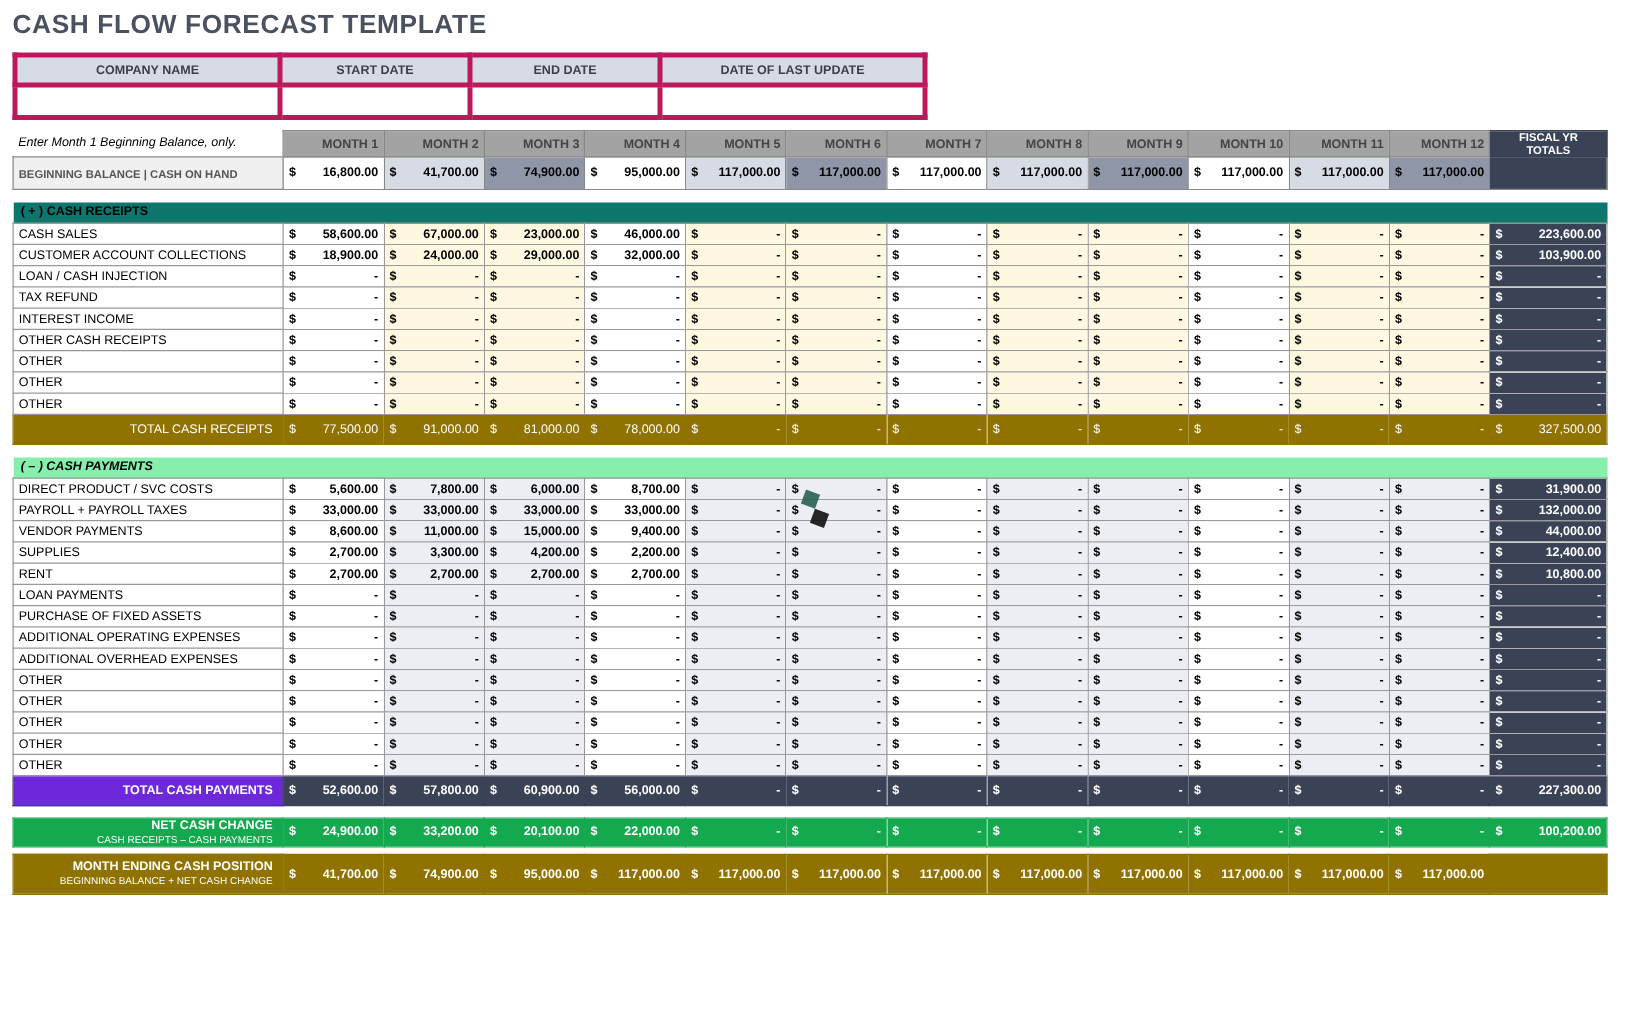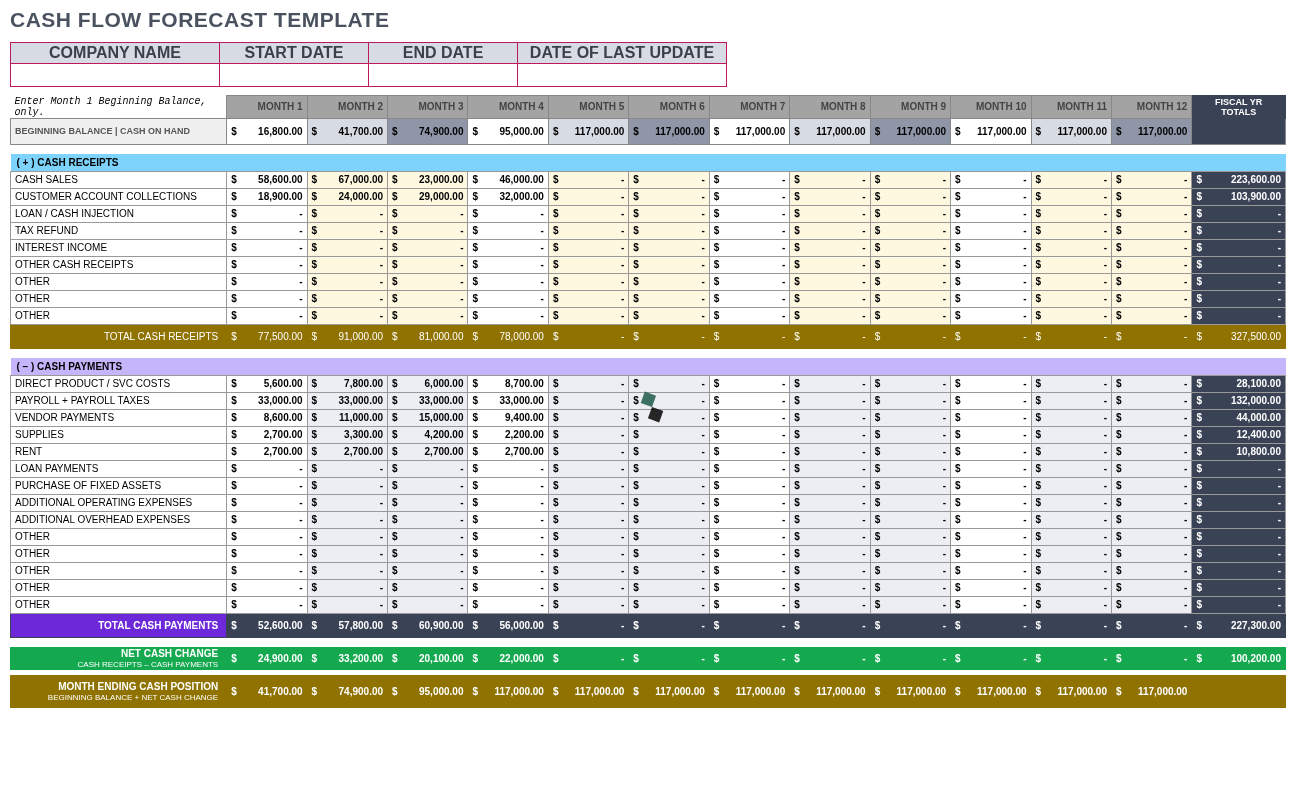--- a/index.html
+++ b/index.html
@@ -9,7 +9,7 @@
 
 
 .meta{margin-bottom:8px;}
-.meta th,.meta td{border:1px solid #be185d;height:20px;font-size:16px;}
+.meta th,.meta td{border:4px solid #be185d;height:20px;font-size:10px;}
 .meta th{background:#d7dbe3;color:#3b3f4a;font-weight:700;text-align:center;padding:0 4px;}
 .meta td{background:#fff;}
 

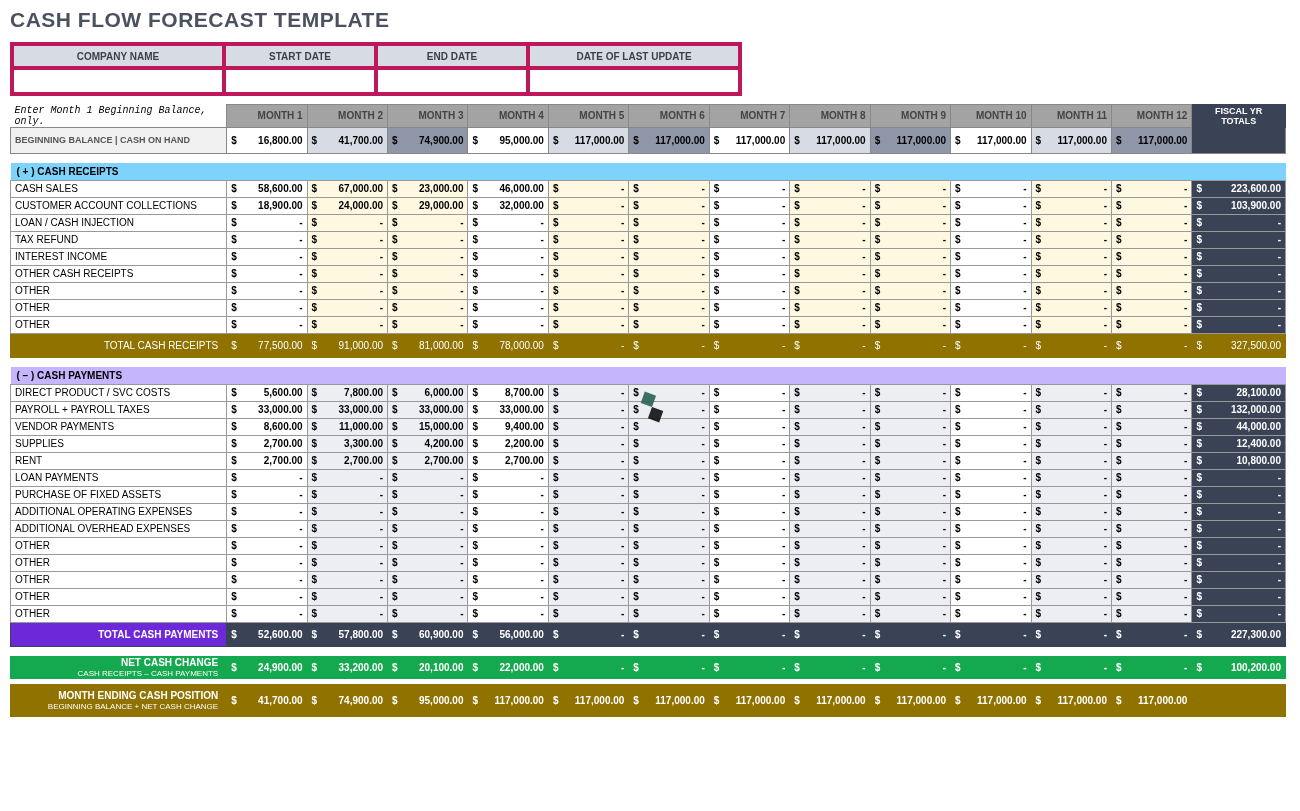--- a/index.html
+++ b/index.html
@@ -20,7 +20,7 @@
 .grid col.tot{width:93px;}
 .grid th,.grid td{height:17px;padding:0 4px;box-sizing:border-box;}
 
-.note{font-style:italic;font-size:10px;text-align:left;padding:2px 0;font-family:Liberation Mono, monospace;}
+.note{font-style:italic;font-size:10px;text-align:left;padding:2px 0;}
 
 .mhdr{background:#a3a3a3;border:1px solid #888;font-weight:700;color:#444;text-align:right;height:22px;font-size:10px;}
 .tot-hdr{background:#3a4256;color:#fff;border:1px solid #3a4256;font-weight:700;text-align:center;font-size:9px;height:22px;}

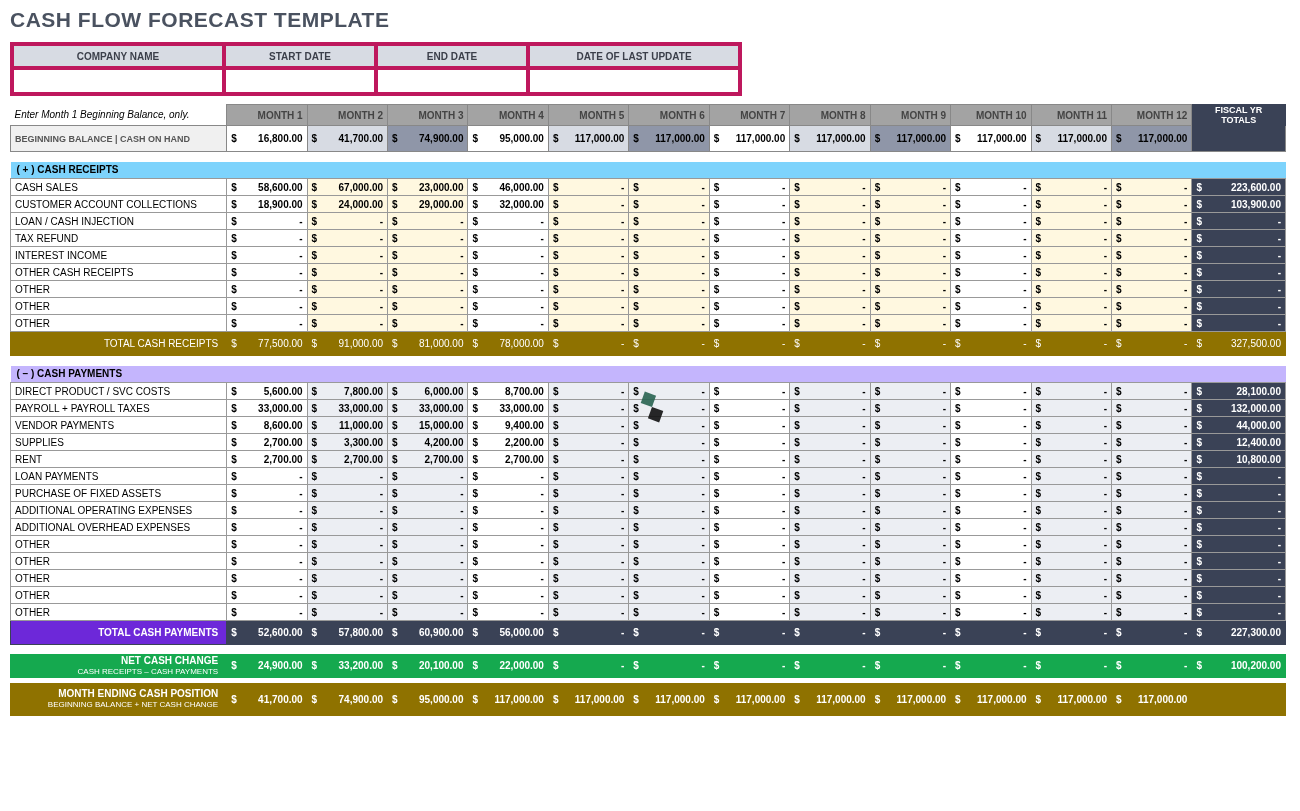--- a/index.html
+++ b/index.html
@@ -49,7 +49,7 @@
 
 
 .section-bar td{height:17px;font-size:10px;font-weight:700;padding-left:6px;}
-.gold   td{background:#7dd3fc;color:#000;}
+.gold   td{background:#0f766e;color:#000;}
 .slate  td{background:#c4b5fd;color:#000;}
 
 

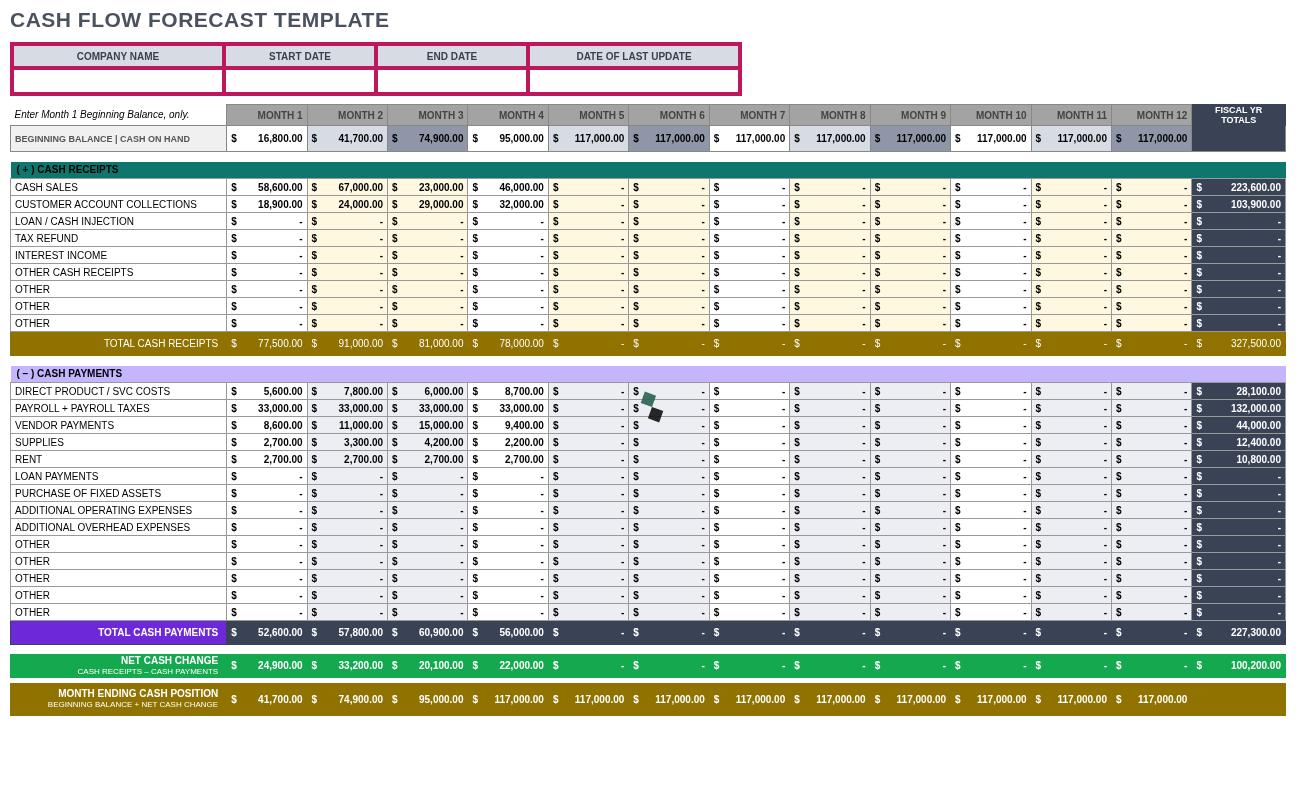--- a/index.html
+++ b/index.html
@@ -50,7 +50,7 @@
 
 .section-bar td{height:17px;font-size:10px;font-weight:700;padding-left:6px;}
 .gold   td{background:#0f766e;color:#000;}
-.slate  td{background:#c4b5fd;color:#000;}
+.slate  td{background:#86efac;color:#000;font-style:italic;}
 
 
 .rrow td{border:1px solid #999;height:17px;}

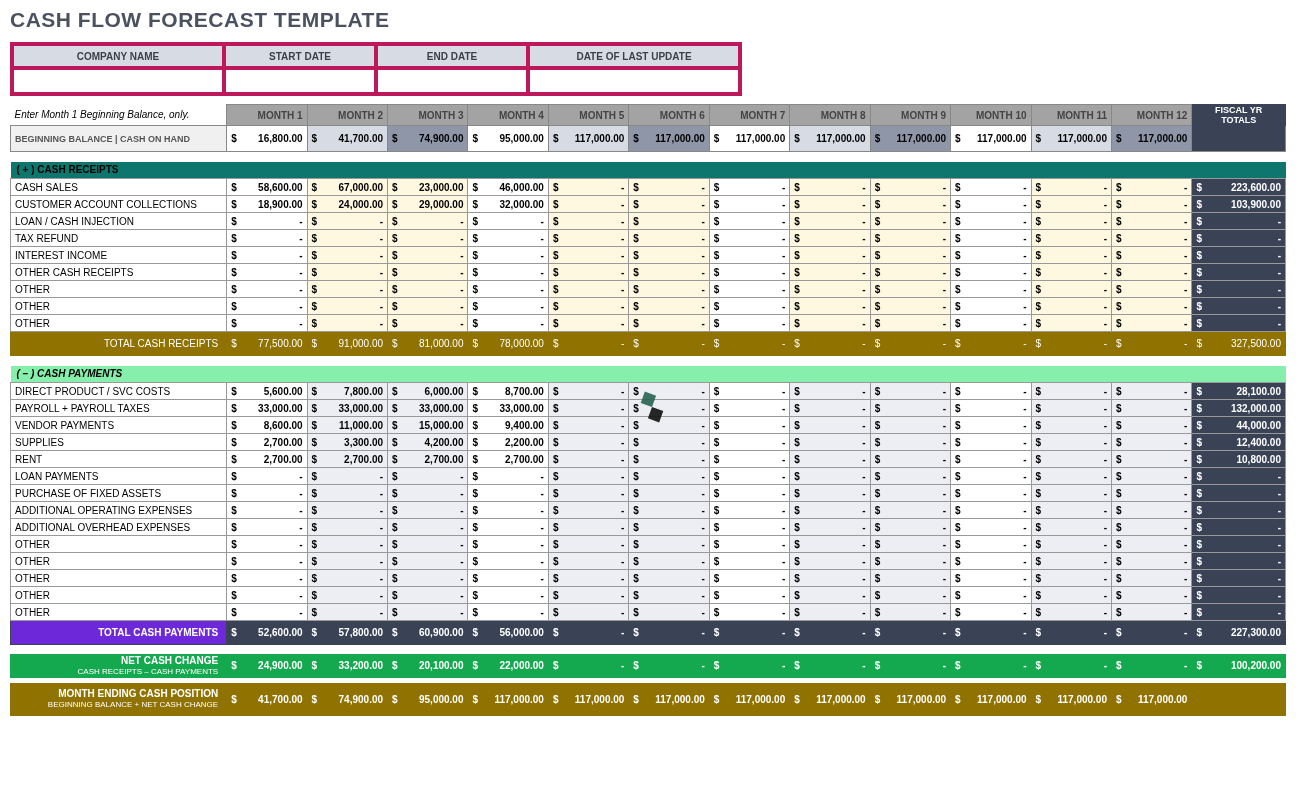--- a/index.html
+++ b/index.html
@@ -809,7 +809,7 @@
           </td>
           <td class="money rtot">
             <span class="cur">$</span>
-            <span class="val">28,100.00</span>
+            <span class="val">31,900.00</span>
           </td>
         </tr>
         <tr class="prow">

